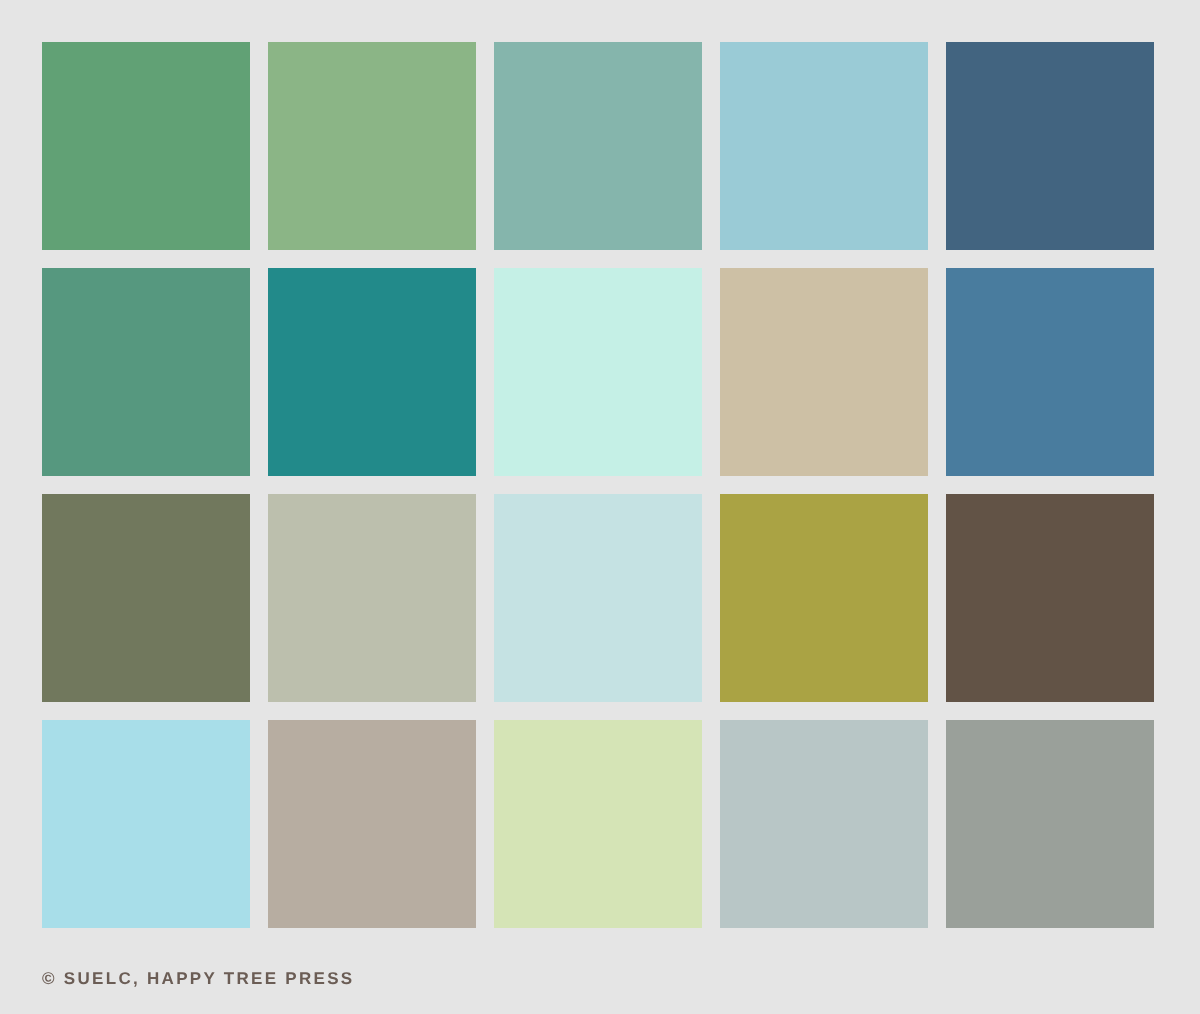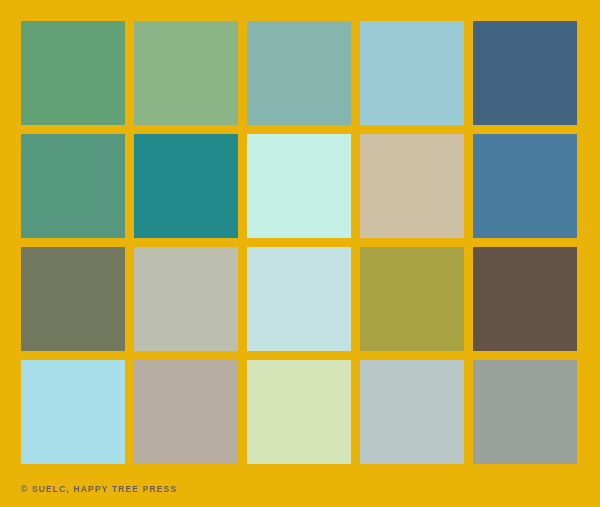--- a/index.html
+++ b/index.html
@@ -56,7 +56,7 @@
 </head>
 <body>
 
-<div id="palette-board" style="background-color: #eab308; padding-left: 48px;">
+<div id="palette-board" style="background-color: #e5e5e5; padding-left: 48px;">
 
   <div id="swatch-grid">
 

